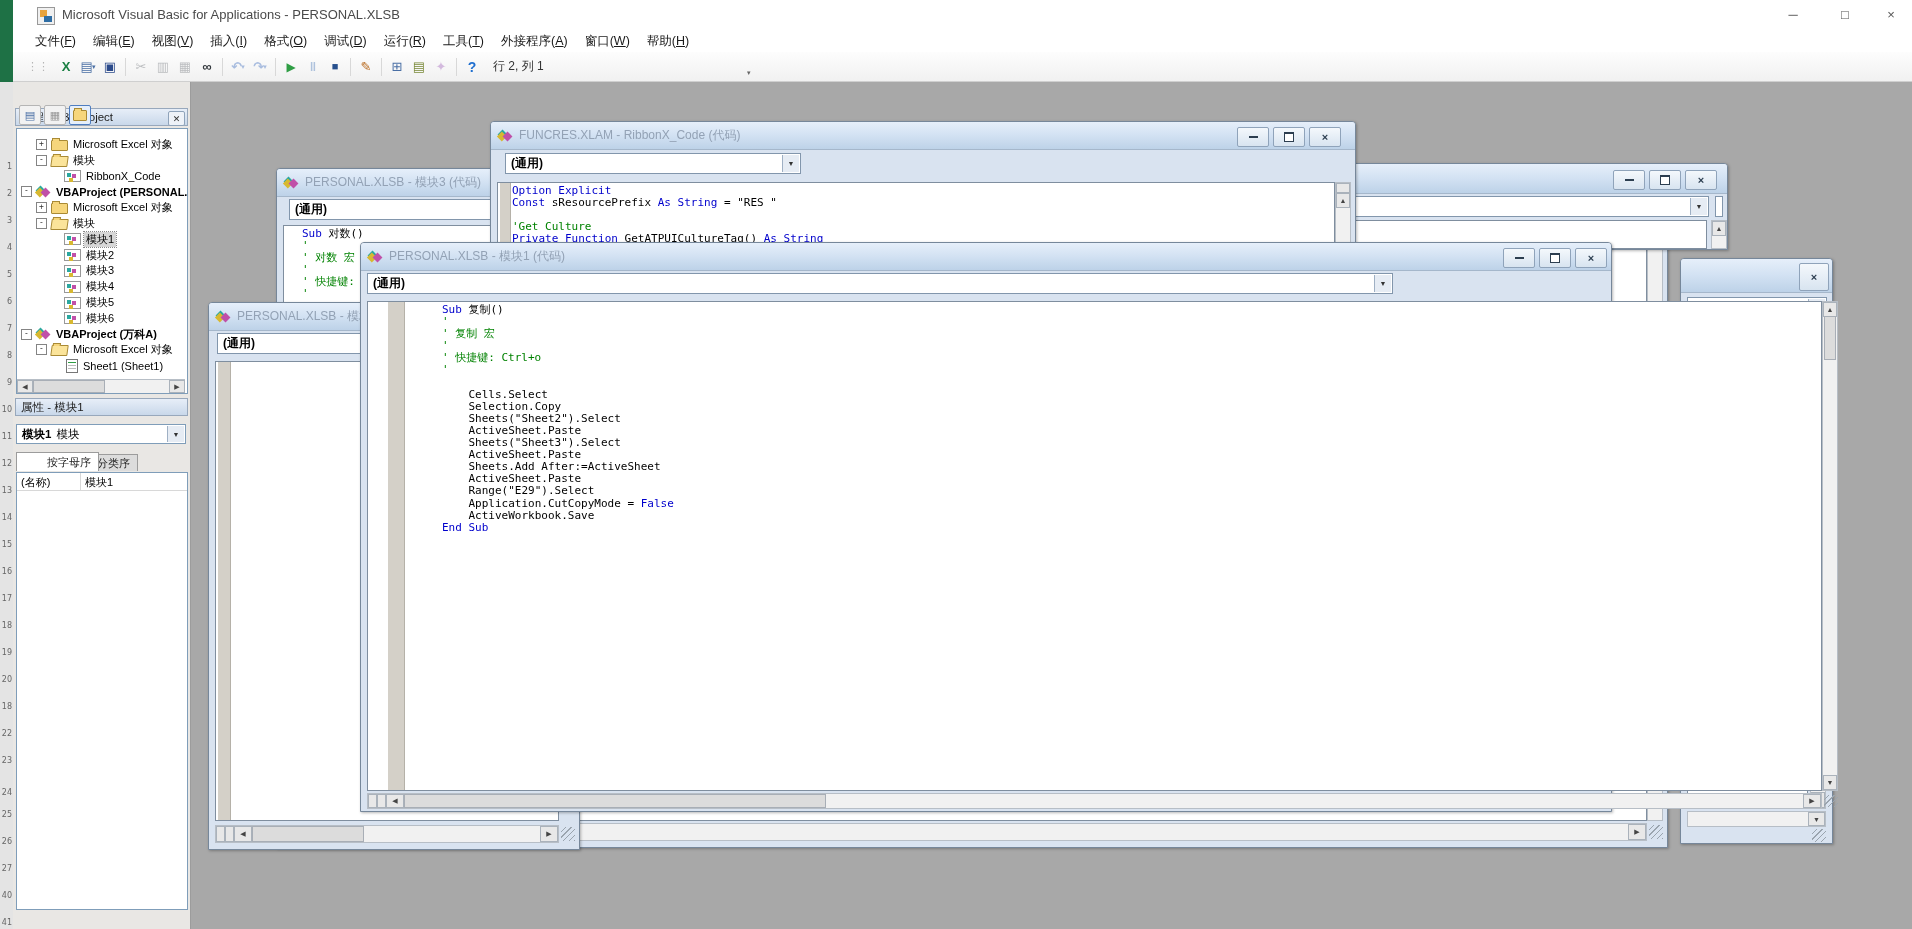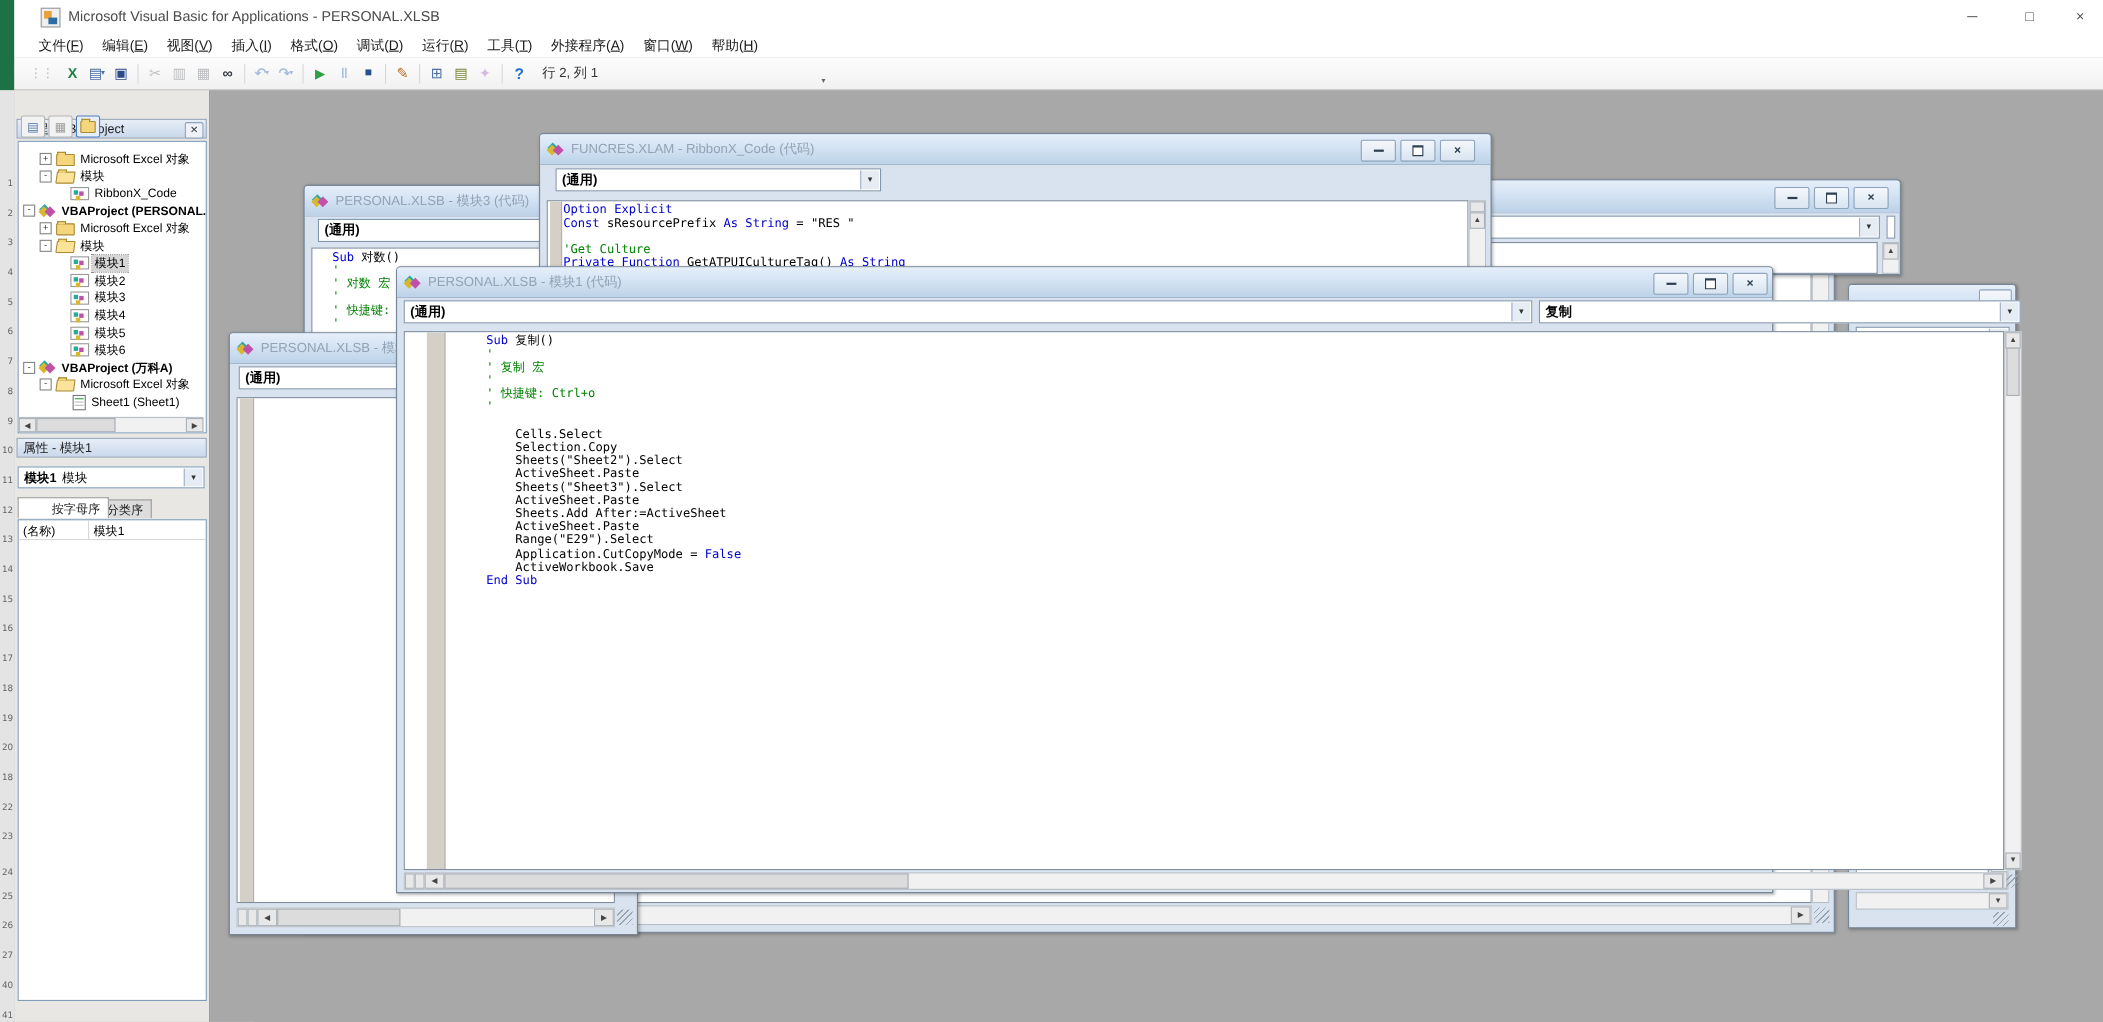--- a/index.html
+++ b/index.html
@@ -397,10 +397,6 @@
     <span>(通用)</span>
     <span class="arrowbtn">▼</span>
   </div>
-  <div class="vcombo" style="left:1038px;top:30px;width:438px;">
-    <span>复制</span>
-    <span class="arrowbtn">▼</span>
-  </div>
   <div class="vcode" style="left:6px;top:58px;width:1455px;height:490px;">
     <div class="marginbar" style="left:20px;width:16px;"></div>
     <div class="codetext" style="left:74px;"><div class="cl"><span class="c-kw">Sub </span><span class="c-tx">复制()</span></div><div class="cl"><span class="c-cm">'</span></div><div class="cl"><span class="c-cm">' 复制 宏</span></div><div class="cl"><span class="c-cm">'</span></div><div class="cl"><span class="c-cm">' 快捷键: Ctrl+o</span></div><div class="cl"><span class="c-cm">'</span></div><div class="cl"></div><div class="cl"><span class="c-tx">    Cells.Select</span></div><div class="cl"><span class="c-tx">    Selection.Copy</span></div><div class="cl"><span class="c-tx">    Sheets("Sheet2").Select</span></div><div class="cl"><span class="c-tx">    ActiveSheet.Paste</span></div><div class="cl"><span class="c-tx">    Sheets("Sheet3").Select</span></div><div class="cl"><span class="c-tx">    ActiveSheet.Paste</span></div><div class="cl"><span class="c-tx">    Sheets.Add After:=ActiveSheet</span></div><div class="cl"><span class="c-tx">    ActiveSheet.Paste</span></div><div class="cl"><span class="c-tx">    Range("E29").Select</span></div><div class="cl"><span class="c-tx">    Application.CutCopyMode = </span><span class="c-kw">False</span></div><div class="cl"><span class="c-tx">    ActiveWorkbook.Save</span></div><div class="cl"><span class="c-kw">End Sub</span></div></div>

